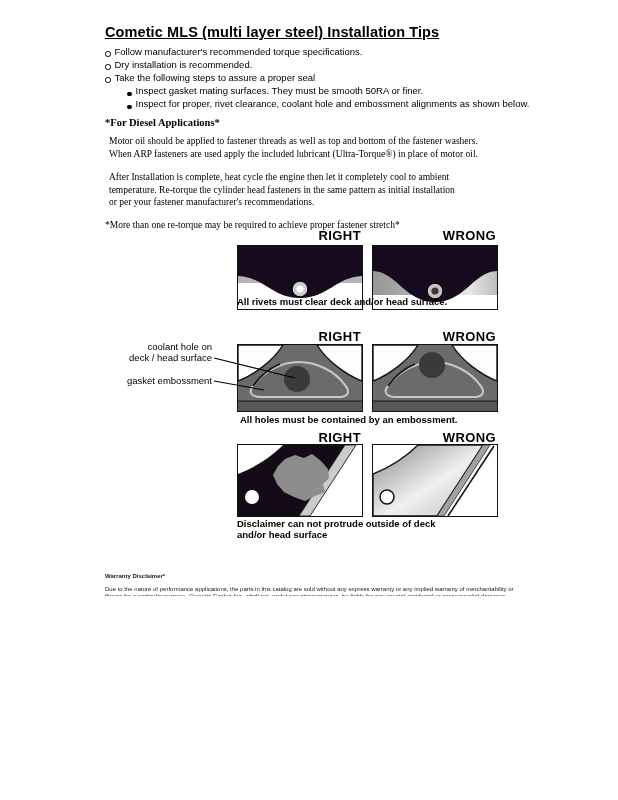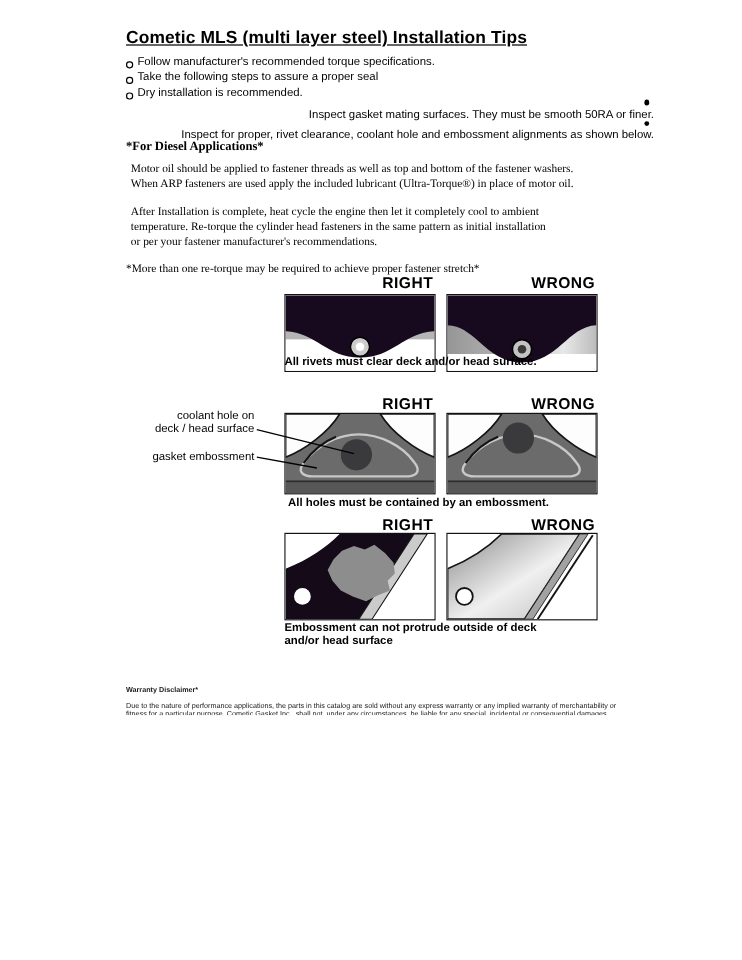--- a/index.html
+++ b/index.html
@@ -53,11 +53,11 @@
     </div>
     <div class="b-item">
       <span class="o-bullet"></span>
-      <span>Take the following steps to assure a proper seal</span>
+      <span>Dry installation is recommended.</span>
     </div>
     <div class="b-item">
       <span class="o-bullet"></span>
-      <span>Dry installation is recommended.</span>
+      <span>Take the following steps to assure a proper seal</span>
     </div>
     <div class="b-item sub">
       <span class="d-bullet"></span>

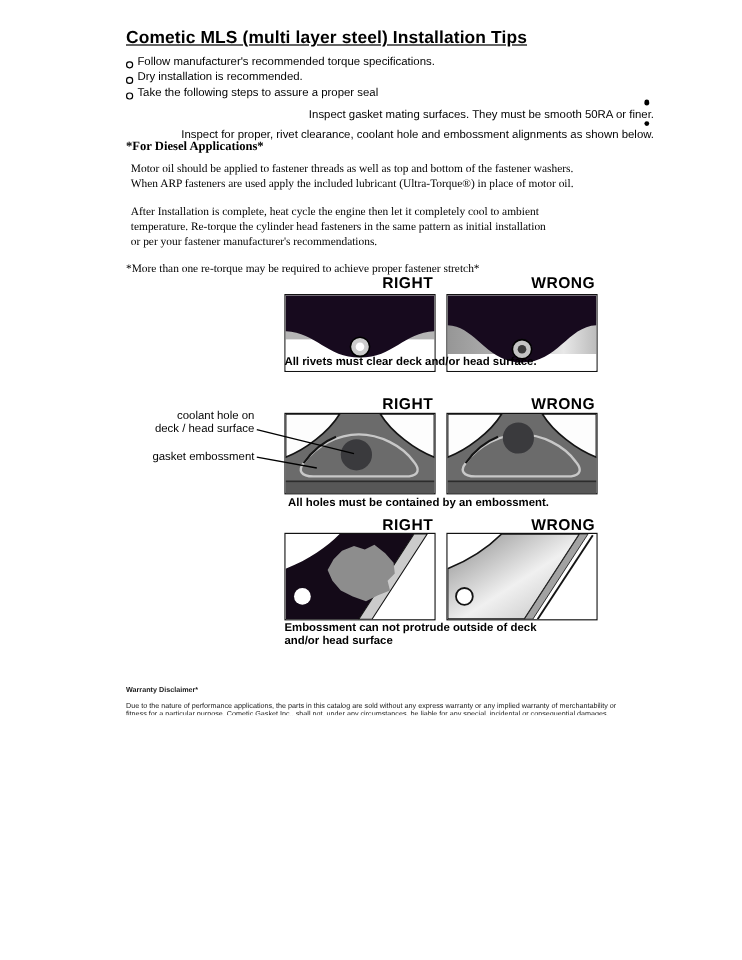--- a/index.html
+++ b/index.html
@@ -12,7 +12,7 @@
 
   .bullets{left:105px;top:45px;width:440px;font-size:9.5px;line-height:13px;}
   .b-item{display:flex;align-items:flex-end;}
-  .b-item.sub{padding-left:22px;flex-direction:column;}
+  .b-item.sub{padding-left:22px;}
   .o-bullet{flex:0 0 auto;width:3.5px;height:3.5px;border:1px solid #000;border-radius:50%;
             margin-right:4px;position:relative;top:-1.5px;}
   .d-bullet{flex:0 0 auto;width:4.5px;height:4.5px;background:#000;border-radius:50%;

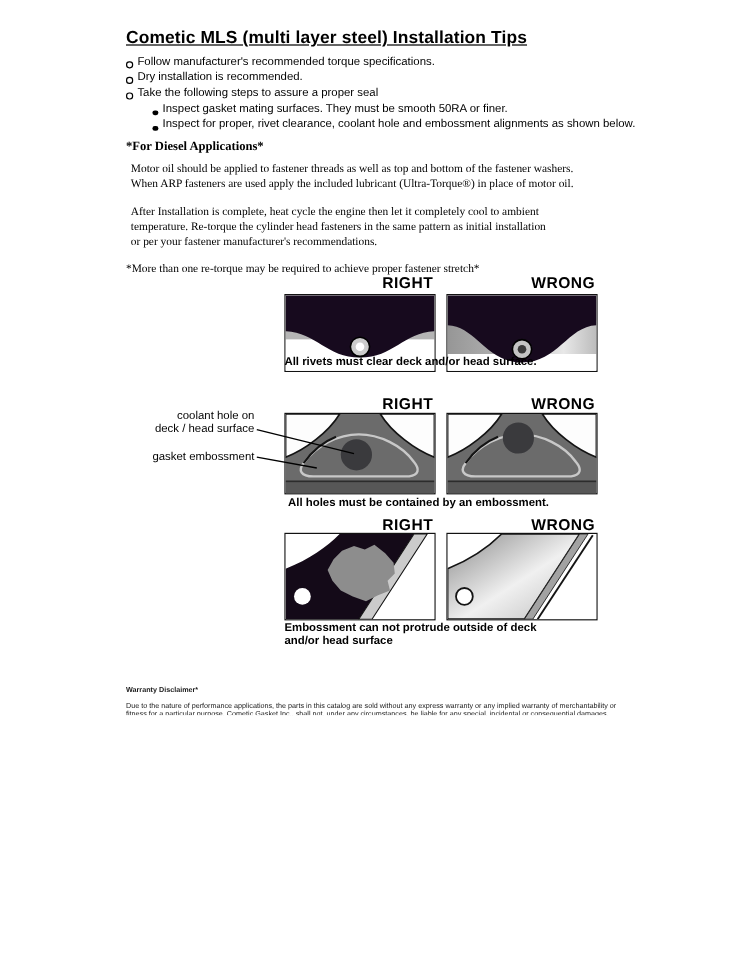--- a/index.html
+++ b/index.html
@@ -177,7 +177,7 @@
       <circle cx="14" cy="52" r="7" fill="#ffffff" stroke="#141414" stroke-width="1.5"></circle>
     </svg>
   </div>
-  <div class="abs caption" style="left:237px;top:518px;">Embossment can not protrude outside of deck
+  <div class="abs caption" style="left:237px;top:518px;">Disclaimer can not protrude outside of deck
 and/or head surface</div>
 
   <div class="abs disclaimer">

